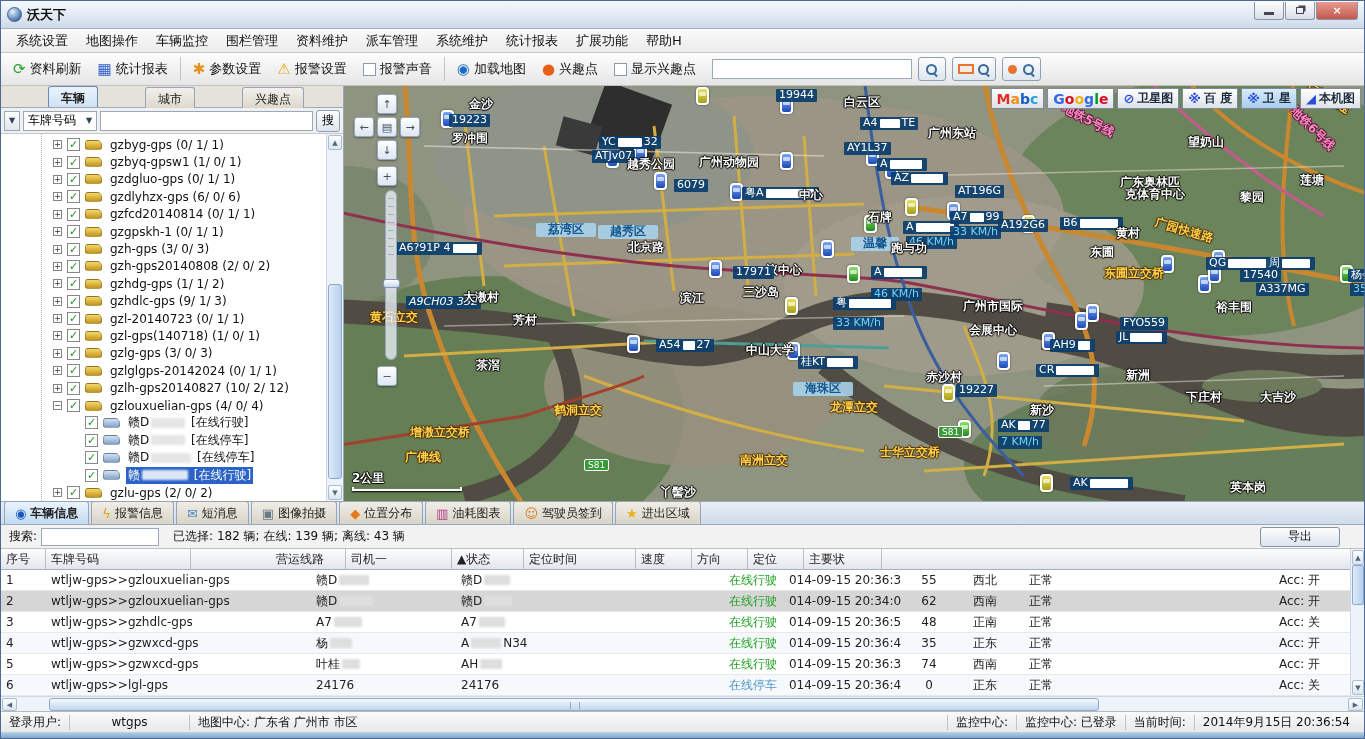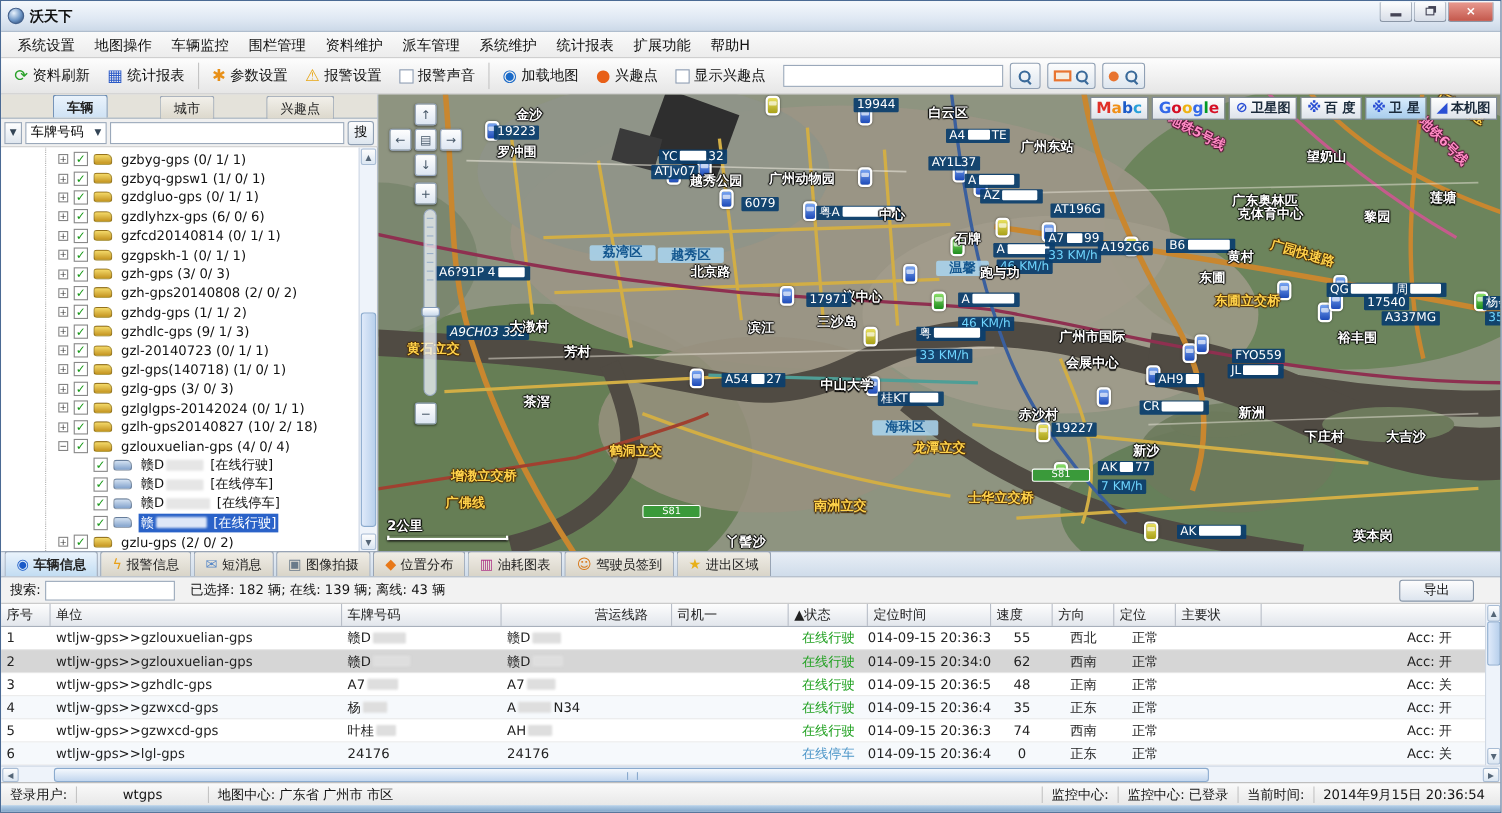--- a/index.html
+++ b/index.html
@@ -343,7 +343,7 @@
           <span class="tw-exp">+</span>
           <span class="tw-chk">✓</span>
           <span class="car gold"></span>
-          <span class="tree-label">gzlh-gps20140827 (10/ 2/ 18)</span>
+          <span class="tree-label">gzlh-gps20140827 (10/ 2/ 12)</span>
         </div>
         <div class="tree-row">
           <span class="tw-exp">−</span>

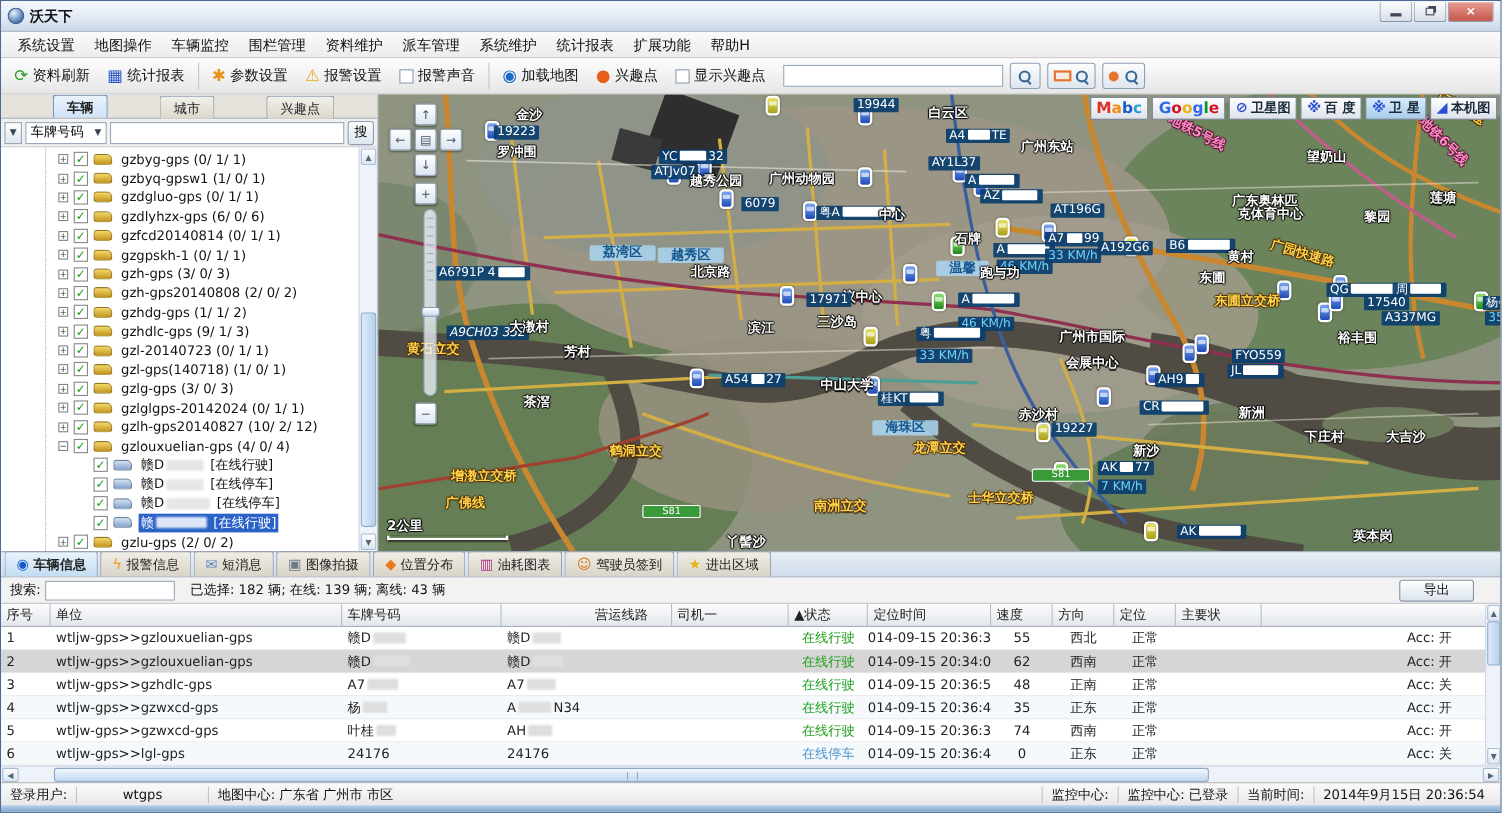--- a/index.html
+++ b/index.html
@@ -88,7 +88,7 @@
   .k-pl{color:#fff;font-size:12px;font-weight:bold;text-shadow:-1px 0 1px #000,1px 0 1px #000,0 -1px 1px #000,0 1px 1px #000;}
   .k-rd{color:#ffd24a;font-size:12px;font-weight:bold;text-shadow:-1px 0 1px #4a2a00,1px 0 1px #4a2a00,0 -1px 1px #4a2a00,0 1px 1px #4a2a00;}
   .k-mt{color:#ff8cc4;font-size:12px;font-weight:bold;text-shadow:-1px 0 1px #5a1038,1px 0 1px #5a1038,0 -1px 1px #5a1038,0 1px 1px #5a1038;}
-  .k-bg{background:#3a9a3a;color:#fff;font-size:9px;padding:0 17px;border:1px solid #fff;border-radius:2px;}
+  .k-bg{background:#3a9a3a;color:#fff;font-size:9px;padding:0 3px;border:1px solid #fff;border-radius:2px;}
   .mlbl .blk{background:#fff;filter:blur(0.6px);height:9px;}
   .veh{position:absolute;width:13px;height:18px;border:2px solid #fff;border-radius:4px;z-index:2;box-shadow:0 0 2px rgba(0,0,0,.6);}
   .veh::before{content:"";position:absolute;left:1px;right:1px;top:3px;height:4px;background:rgba(255,255,255,.65);border-radius:1px;}

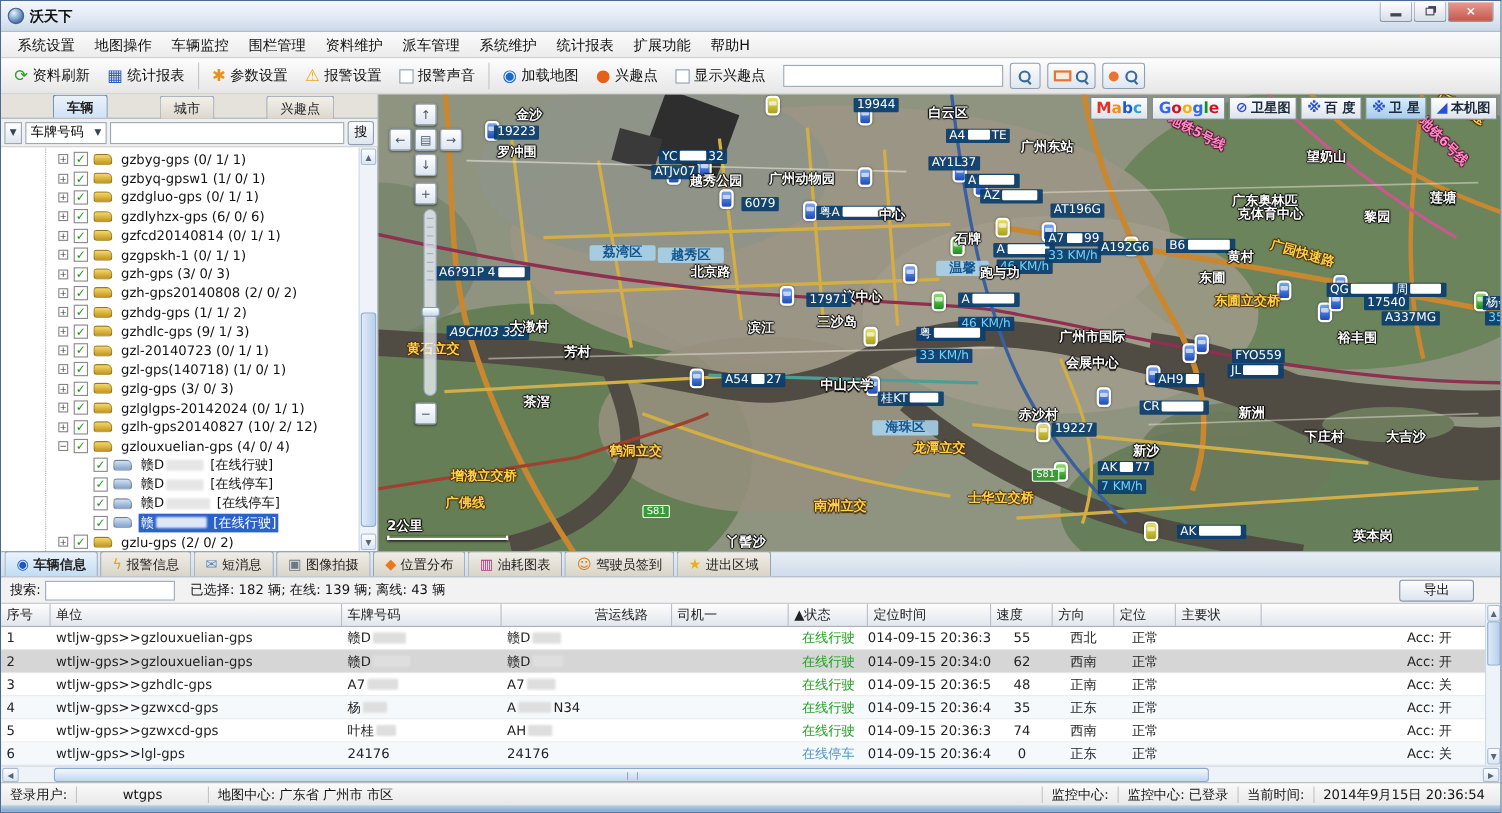--- a/index.html
+++ b/index.html
@@ -126,7 +126,7 @@
   #inforow{position:absolute;left:0;top:524px;width:100%;height:24px;background:#f2f2f2;border-bottom:1px solid #c0c0c0;
     display:flex;align-items:center;padding:0 8px;font-size:12px;color:#111;}
   #info-search-input{width:118px;height:18px;border:1px solid #9aa8ba;margin:0 14px 0 4px;font-size:12px;}
-  #export-btn{margin-left:auto;width:68px;height:20px;border:1px solid #8494a8;border-radius:3px;
+  #export-btn{margin-left:auto;width:80px;height:20px;border:1px solid #8494a8;border-radius:3px;
     background:linear-gradient(#fdfdfd,#dce4ee);font-size:12px;display:flex;align-items:center;justify-content:center;margin-right:16px;}
 
   

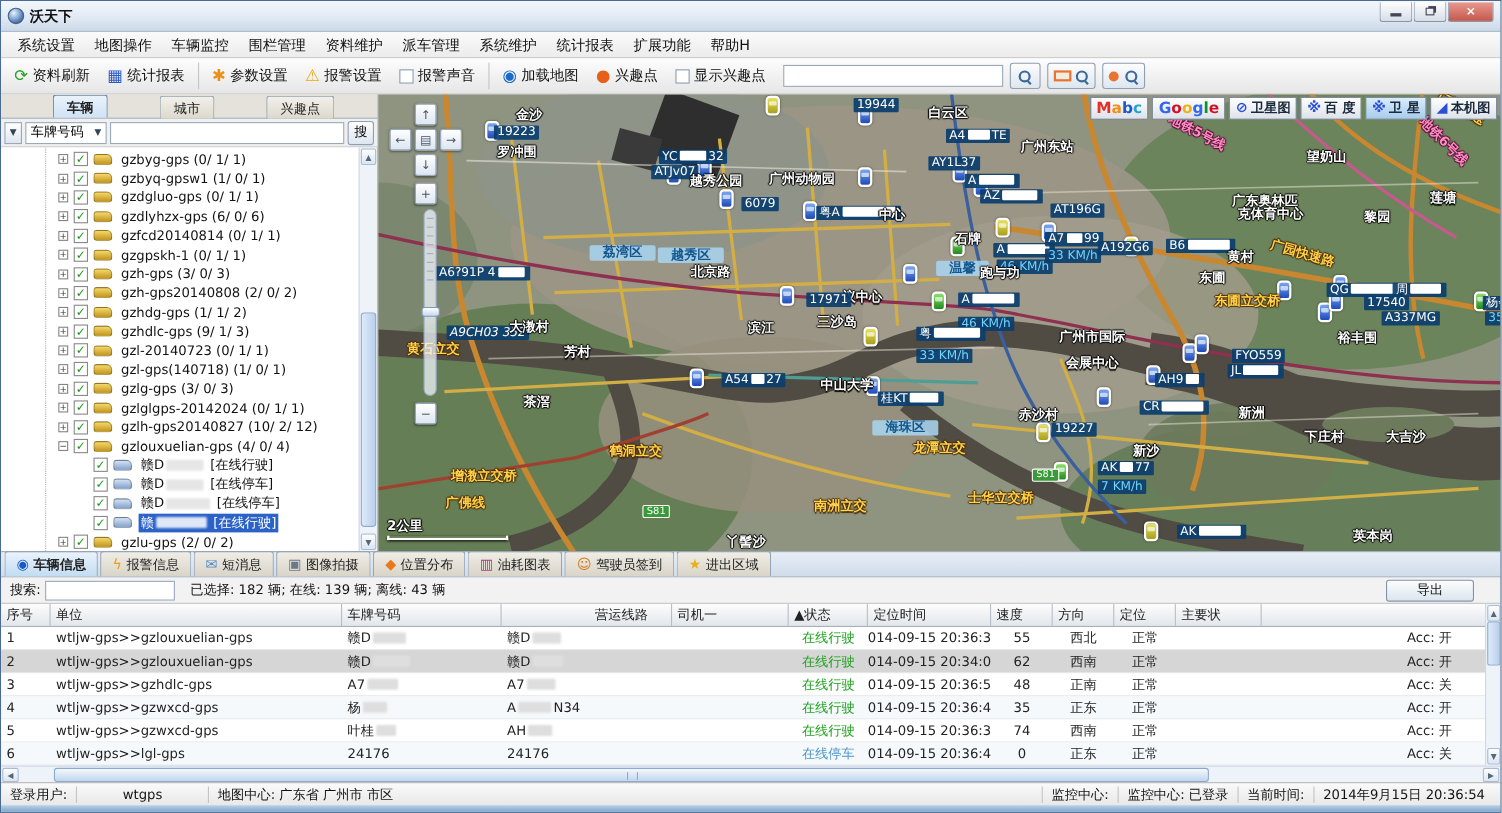--- a/index.html
+++ b/index.html
@@ -630,7 +630,6 @@
   <div id="table">
     <div id="thead">
         <div class="th" style="width: 45px;">序号</div>
-        <div class="th" style="width: 265px;">单位</div>
         <div class="th" style="width: 145px;">车牌号码</div>
         <div class="th" style="width: 80px; margin-top: 32px;">车辆别名</div>
         <div class="th" style="width: 75px;">营运线路</div>

